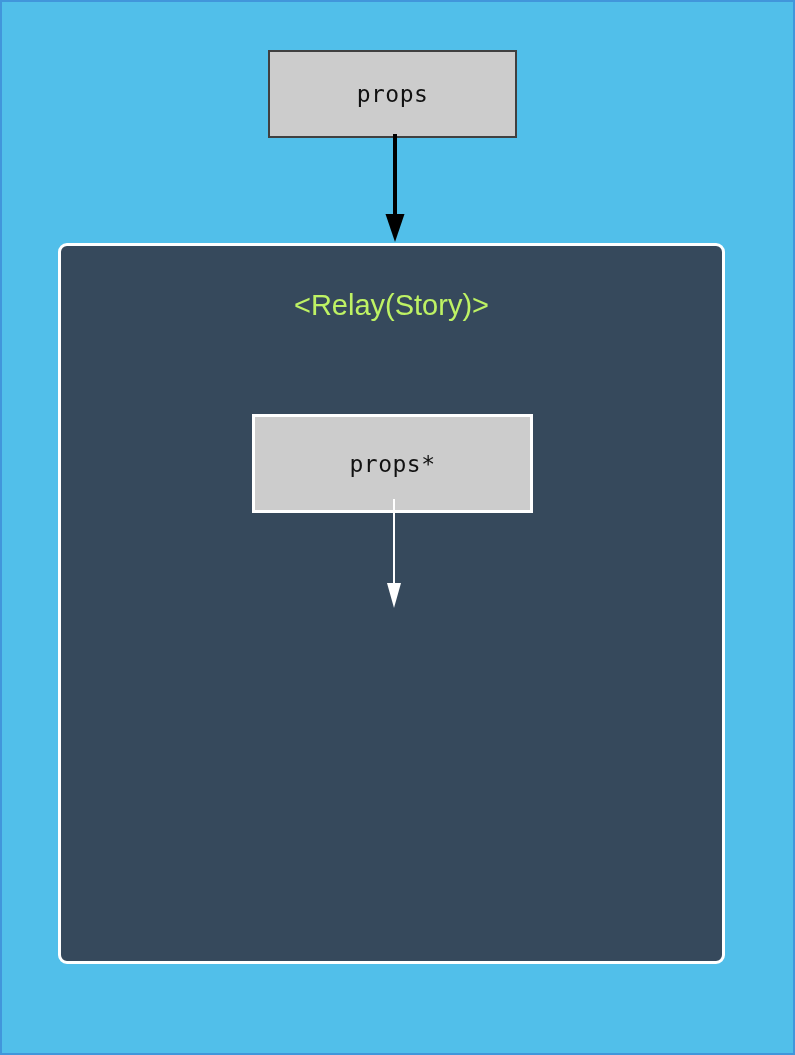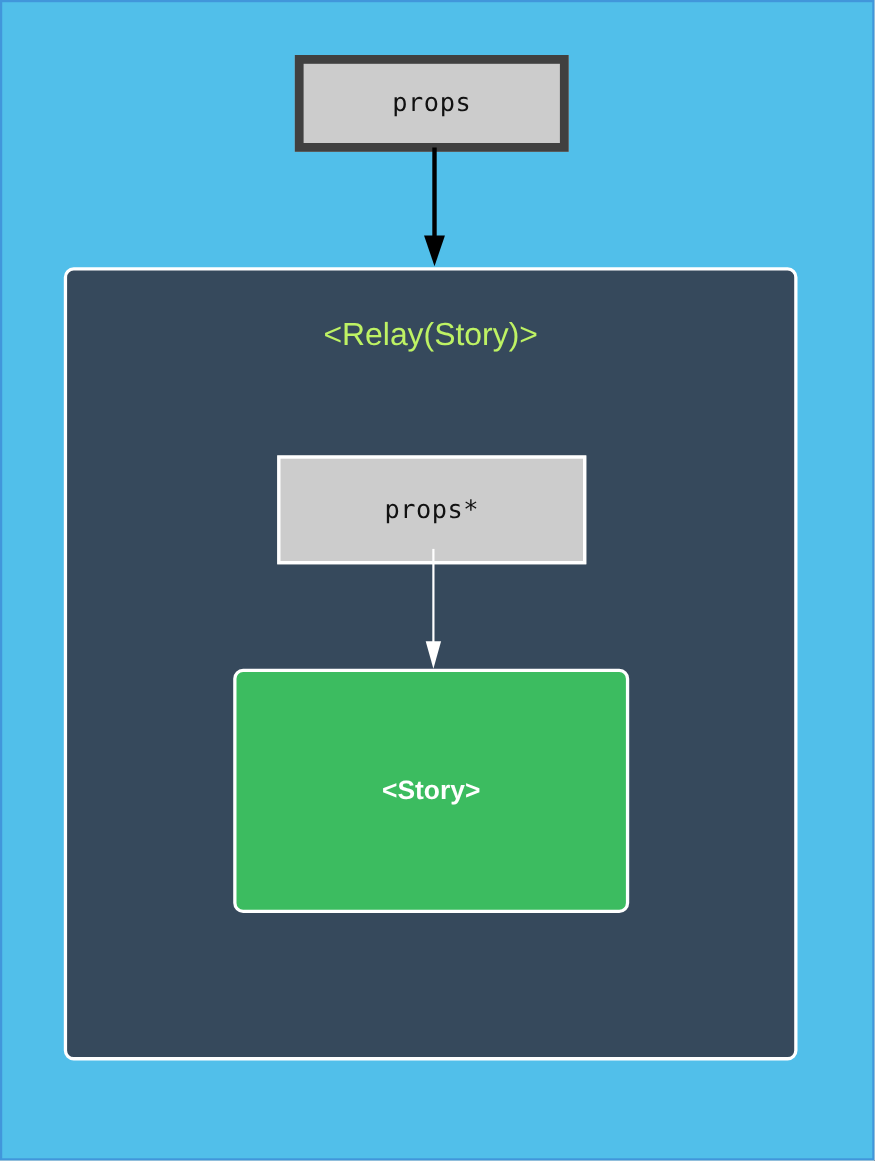--- a/index.html
+++ b/index.html
@@ -36,7 +36,7 @@
     top: 48px;
     width: 249px;
     height: 88px;
-    border: 8px solid #404040;
+    border: 2px solid #404040;
     font-size: 23px;
     letter-spacing: 0.5px;
   }

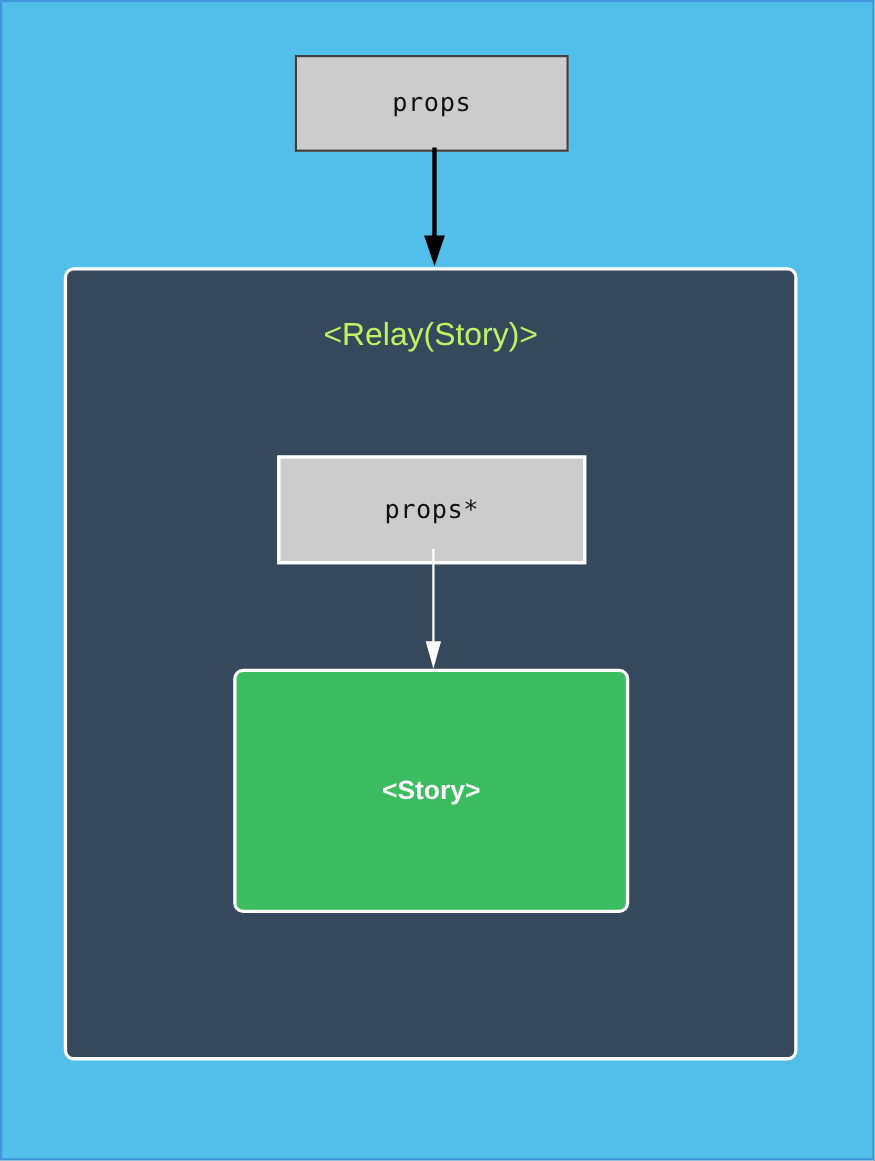--- a/index.html
+++ b/index.html
@@ -143,9 +143,6 @@
     <polygon points="21,109 14,84 28,84" fill="#ffffff"></polygon>
   </svg>
 
-  <div id="story-box">
-    <span>&lt;Story&gt;</span>
-  </div>
 
 </div>
 

